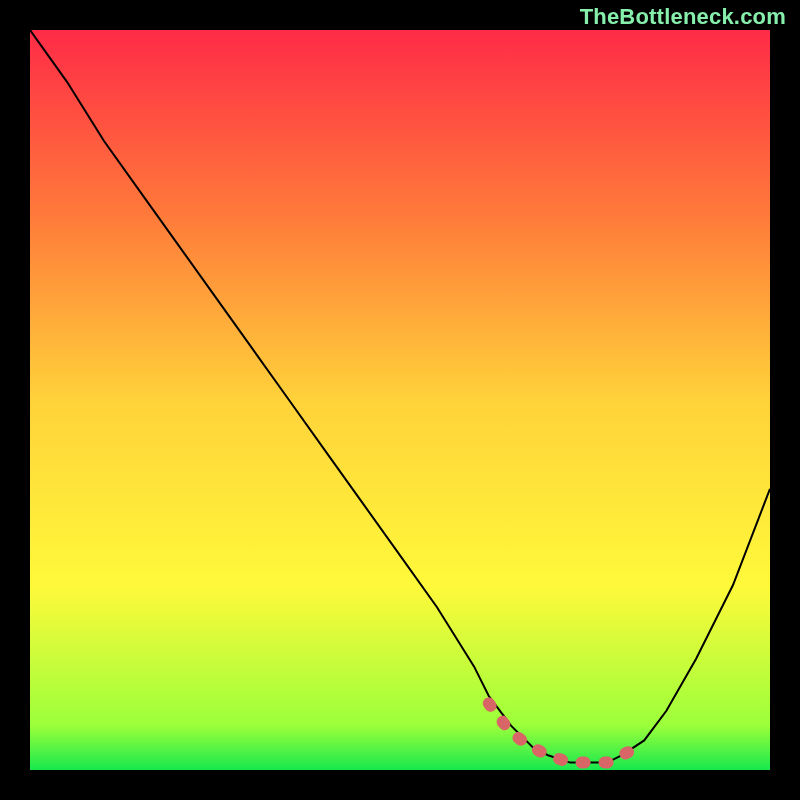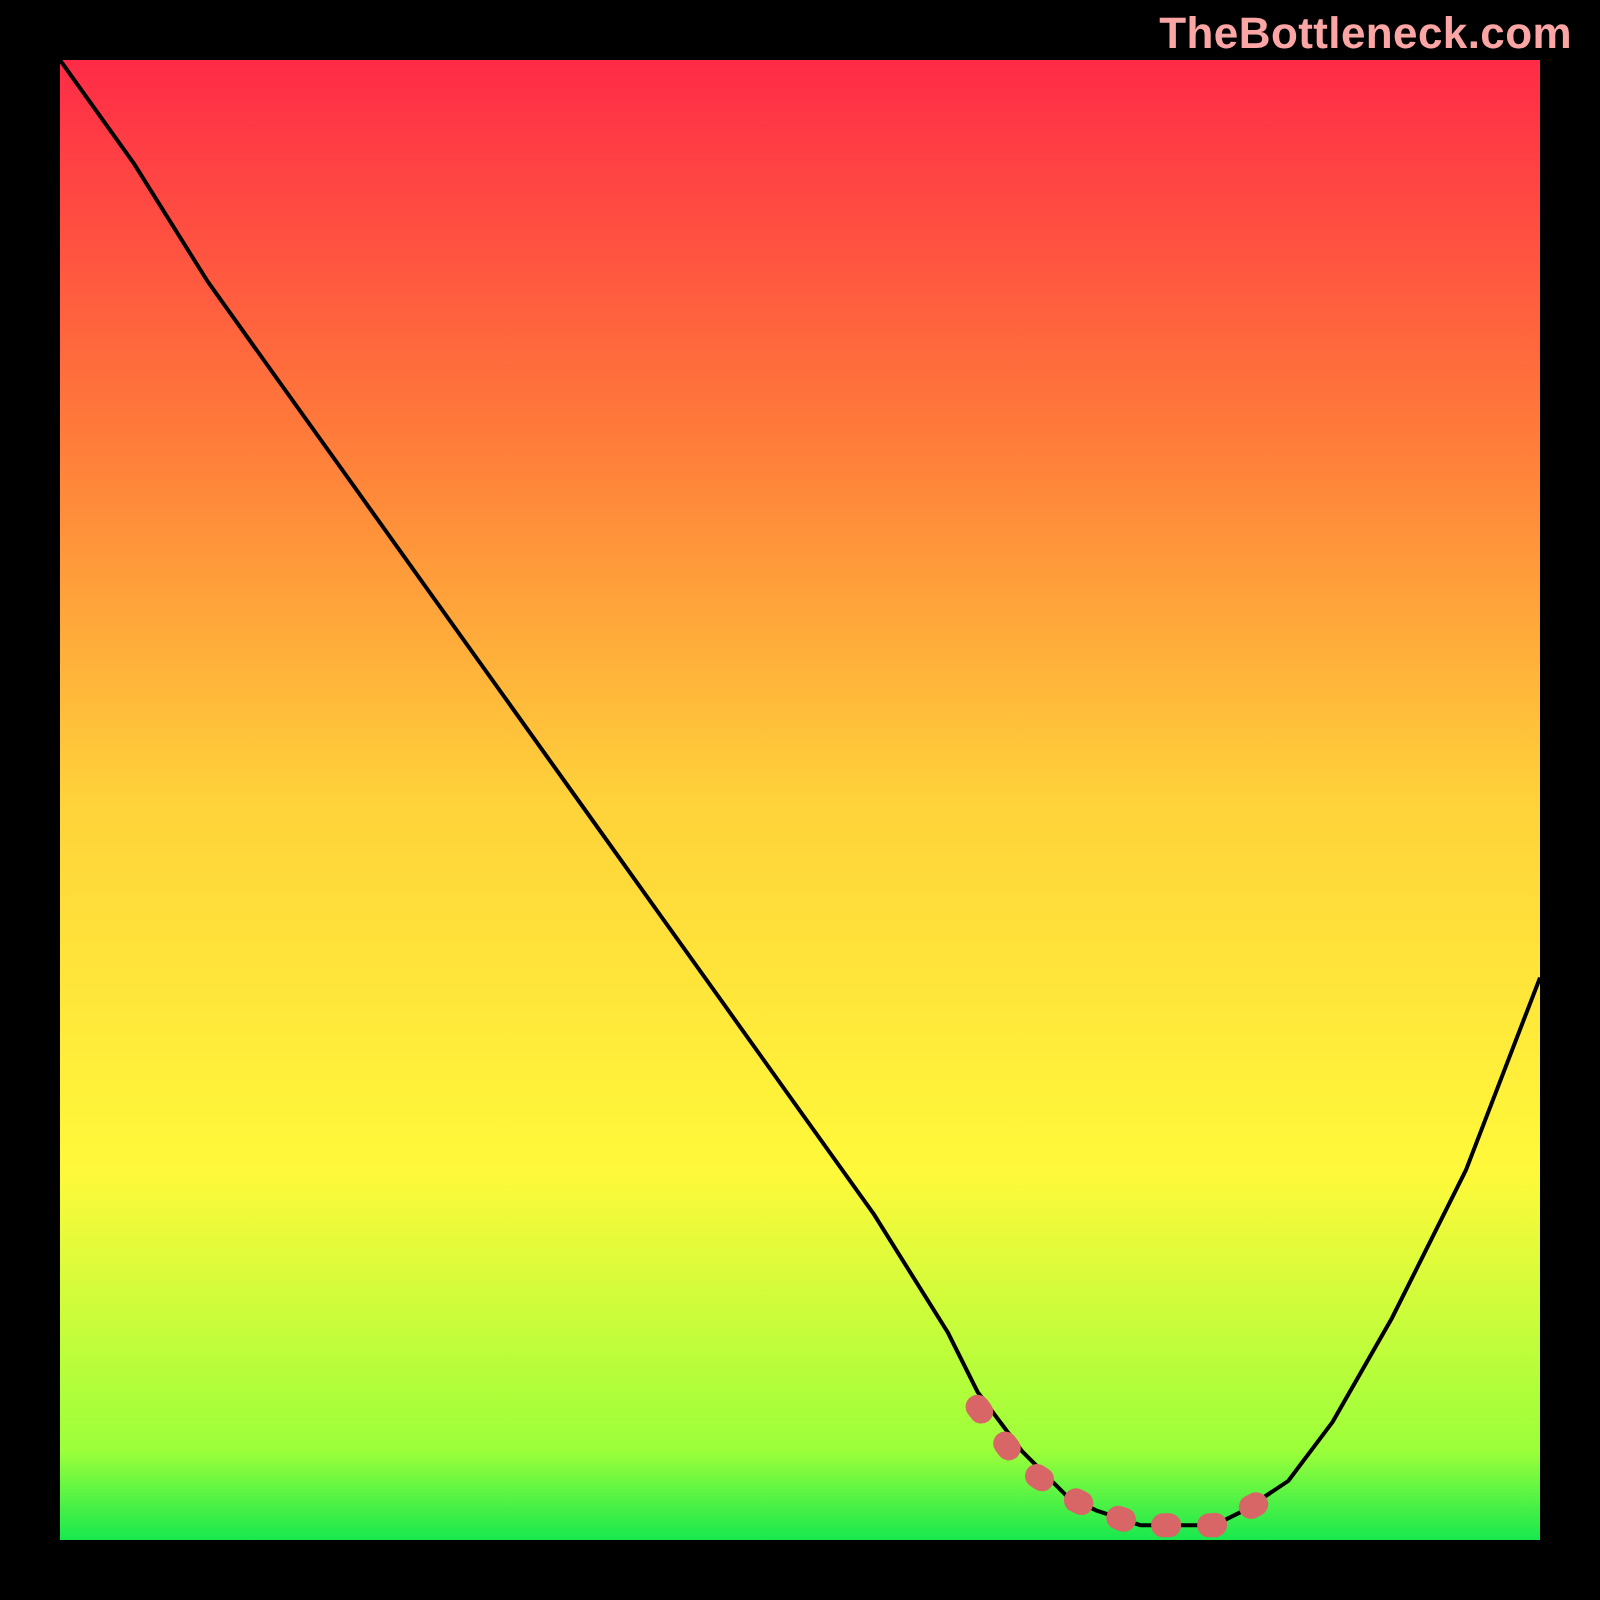--- a/index.html
+++ b/index.html
@@ -21,7 +21,7 @@
     position: absolute;
     top: 4px;
     right: 14px;
-    color: #fca5a5;
+    color: #86efac;
     font-size: 22px;
     font-weight: 600;
     letter-spacing: 0.2px;

